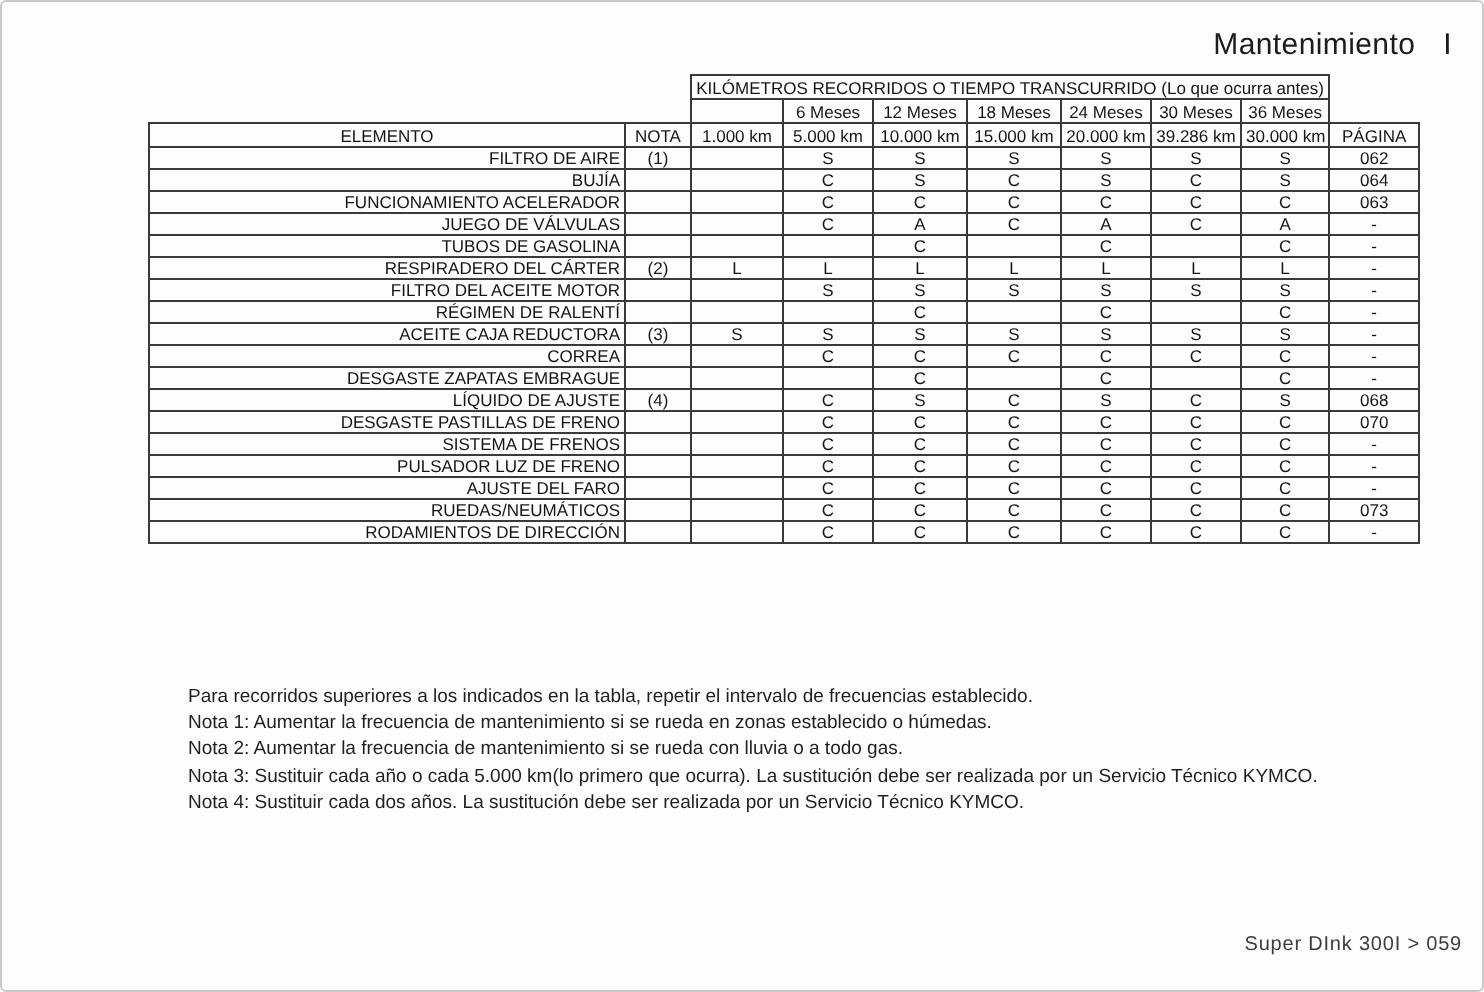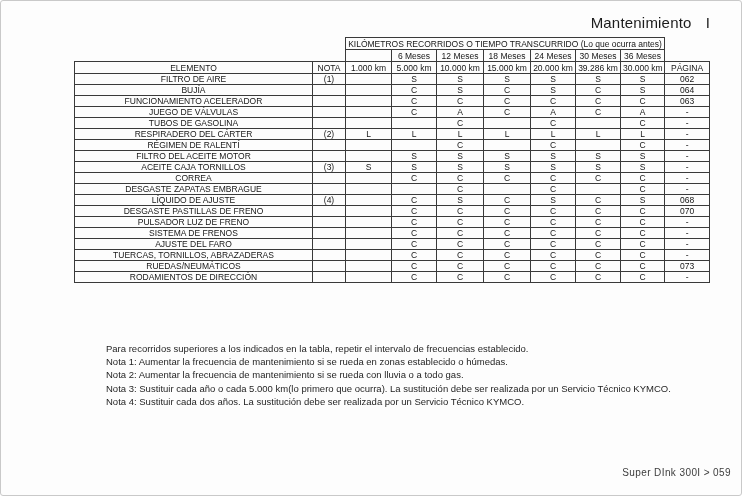--- a/index.html
+++ b/index.html
@@ -19,7 +19,7 @@
   }
   .doc-title {
     position: absolute;
-    top: 13px; right: 31px;
+    top: 13px; right: 15px;
     font-size: 15px;
     color: #1c1c1c;
     letter-spacing: 0.2px;

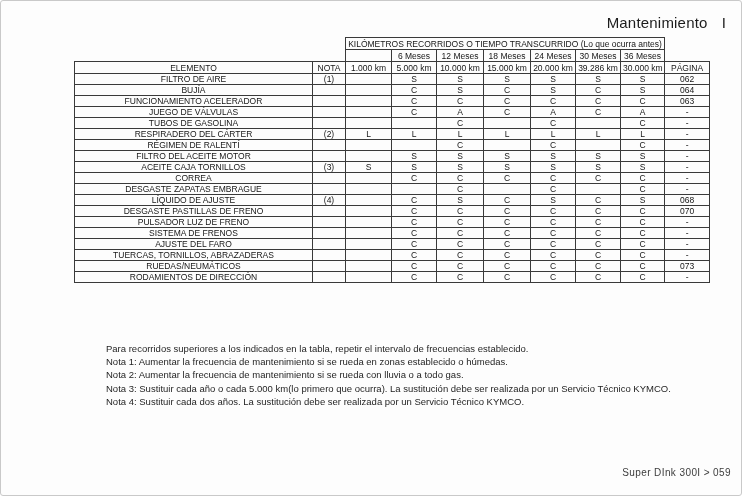--- a/index.html
+++ b/index.html
@@ -46,7 +46,7 @@
   }
   table.maint thead th { height: 11px; }
   table.maint .nb { border: none; }
-  table.maint .el-cell { text-align: center; margin-left: 31px; }
+  table.maint .el-cell { text-align: right; margin-left: 31px; }
   .notes {
     position: absolute;
     left: 93px; top: 341px;

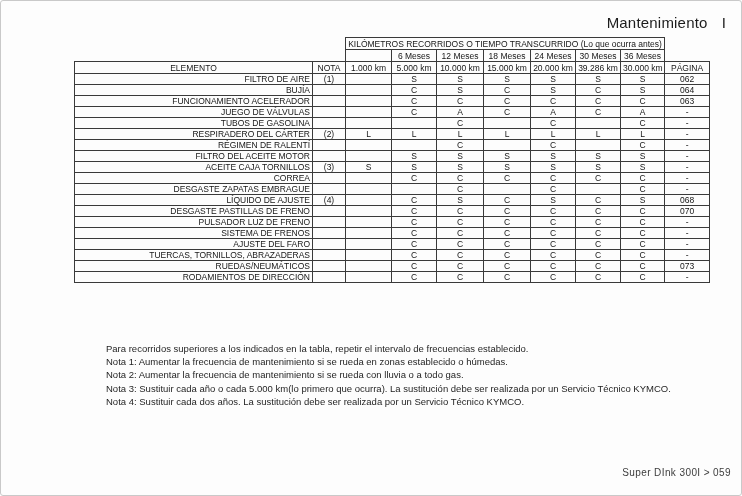--- a/index.html
+++ b/index.html
@@ -190,6 +190,18 @@
             <td>-</td>
           </tr>
           <tr>
+            <td class="el-cell">FILTRO DEL ACEITE MOTOR</td>
+            <td></td>
+            <td></td>
+            <td>S</td>
+            <td>S</td>
+            <td>S</td>
+            <td>S</td>
+            <td>S</td>
+            <td>S</td>
+            <td>-</td>
+          </tr>
+          <tr>
             <td class="el-cell">RÉGIMEN DE RALENTÍ</td>
             <td></td>
             <td></td>
@@ -199,18 +211,6 @@
             <td>C</td>
             <td></td>
             <td>C</td>
-            <td>-</td>
-          </tr>
-          <tr>
-            <td class="el-cell">FILTRO DEL ACEITE MOTOR</td>
-            <td></td>
-            <td></td>
-            <td>S</td>
-            <td>S</td>
-            <td>S</td>
-            <td>S</td>
-            <td>S</td>
-            <td>S</td>
             <td>-</td>
           </tr>
           <tr>

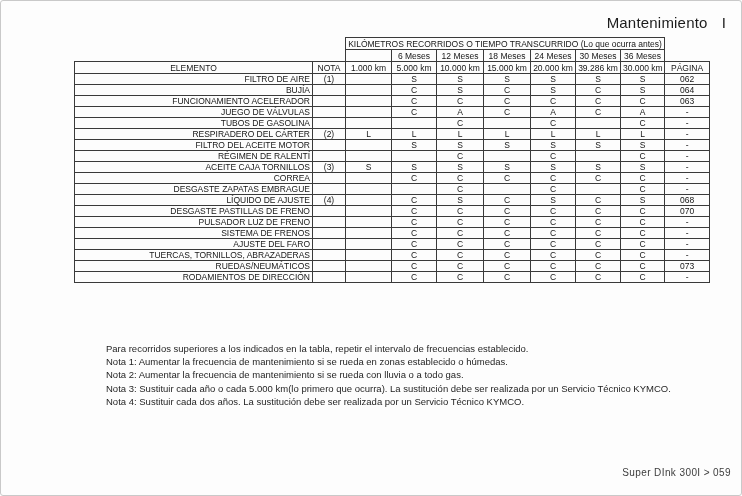--- a/index.html
+++ b/index.html
@@ -214,7 +214,7 @@
             <td>-</td>
           </tr>
           <tr>
-            <td class="el-cell">ACEITE CAJA TORNILLOS</td>
+            <td class="el-cell">ACEITE CAJA REDUCTORA</td>
             <td>(3)</td>
             <td>S</td>
             <td>S</td>

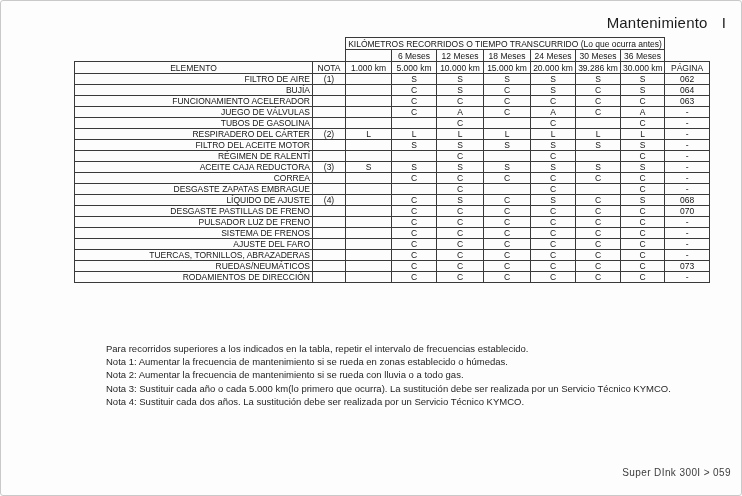--- a/index.html
+++ b/index.html
@@ -274,19 +274,19 @@
             <td>070</td>
           </tr>
           <tr>
+            <td class="el-cell">SISTEMA DE FRENOS</td>
+            <td></td>
+            <td></td>
+            <td>C</td>
+            <td>C</td>
+            <td>C</td>
+            <td>C</td>
+            <td>C</td>
+            <td>C</td>
+            <td>-</td>
+          </tr>
+          <tr>
             <td class="el-cell">PULSADOR LUZ DE FRENO</td>
-            <td></td>
-            <td></td>
-            <td>C</td>
-            <td>C</td>
-            <td>C</td>
-            <td>C</td>
-            <td>C</td>
-            <td>C</td>
-            <td>-</td>
-          </tr>
-          <tr>
-            <td class="el-cell">SISTEMA DE FRENOS</td>
             <td></td>
             <td></td>
             <td>C</td>

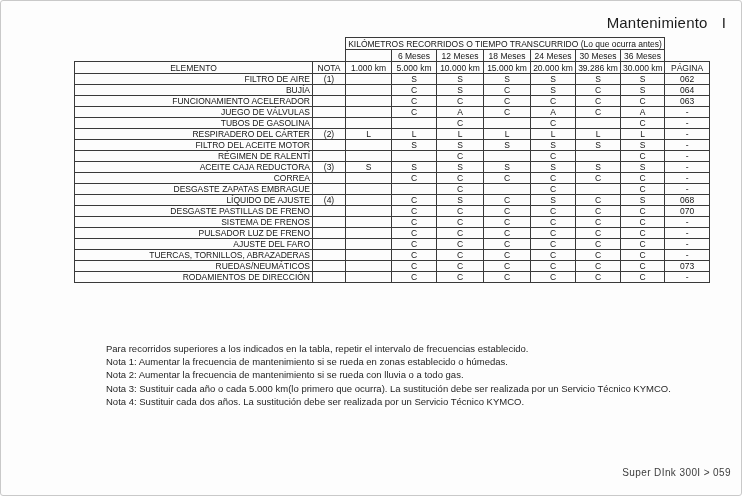--- a/index.html
+++ b/index.html
@@ -310,18 +310,6 @@
             <td>-</td>
           </tr>
           <tr>
-            <td class="el-cell">TUERCAS, TORNILLOS, ABRAZADERAS</td>
-            <td></td>
-            <td></td>
-            <td>C</td>
-            <td>C</td>
-            <td>C</td>
-            <td>C</td>
-            <td>C</td>
-            <td>C</td>
-            <td>-</td>
-          </tr>
-          <tr>
             <td class="el-cell">RUEDAS/NEUMÁTICOS</td>
             <td></td>
             <td></td>

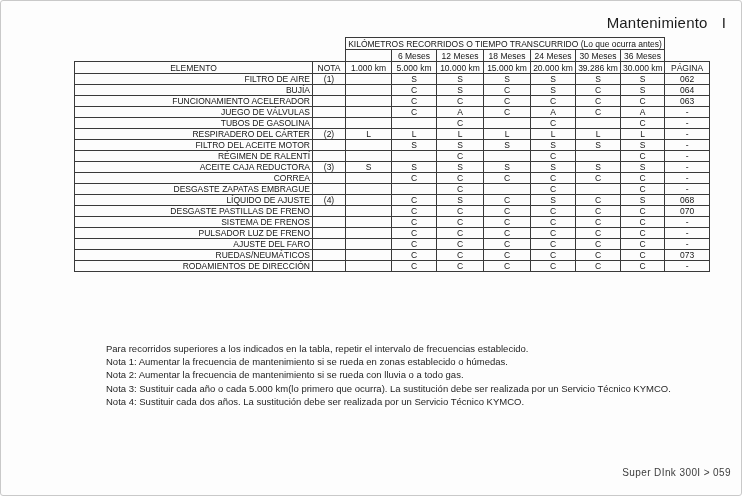--- a/index.html
+++ b/index.html
@@ -53,7 +53,6 @@
     font-size: 9.5px;
     line-height: 13.2px;
     color: #1f1f1f;
-    margin-left: 12px;
   }
   .footer {
     position: absolute;

